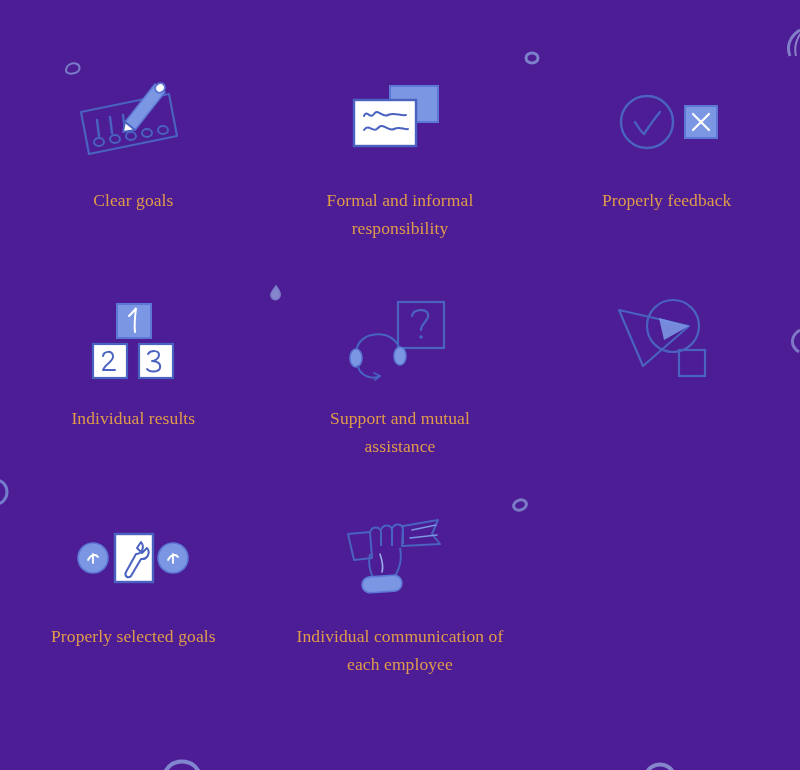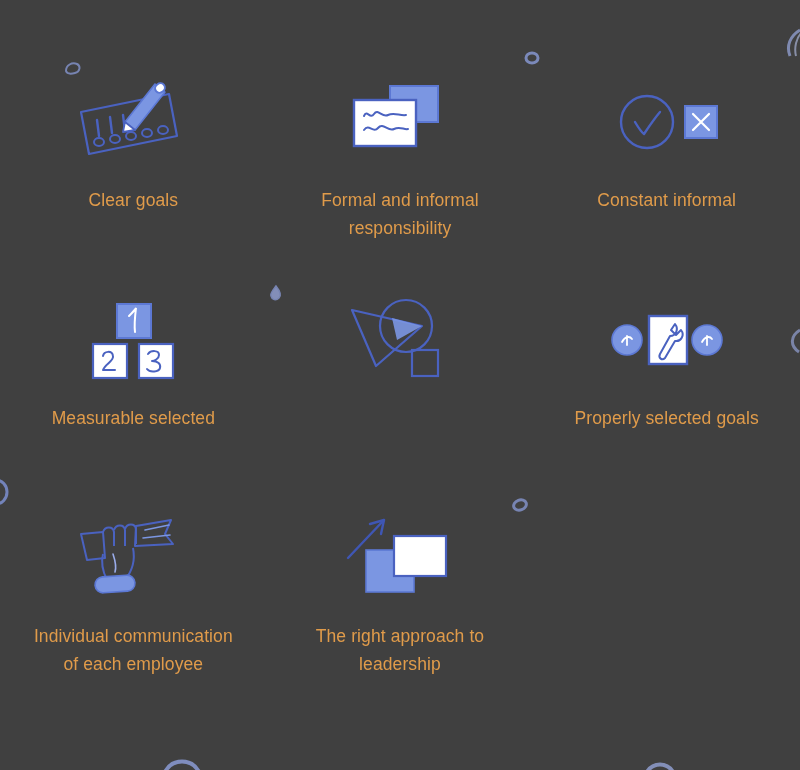--- a/index.html
+++ b/index.html
@@ -17,8 +17,9 @@
     position: relative;
     width: 800px;
     height: 770px;
-    background: #404040;
+    background: #4c1d95;
     overflow: hidden;
+    font-family: Liberation Serif, serif;
   }
 
   

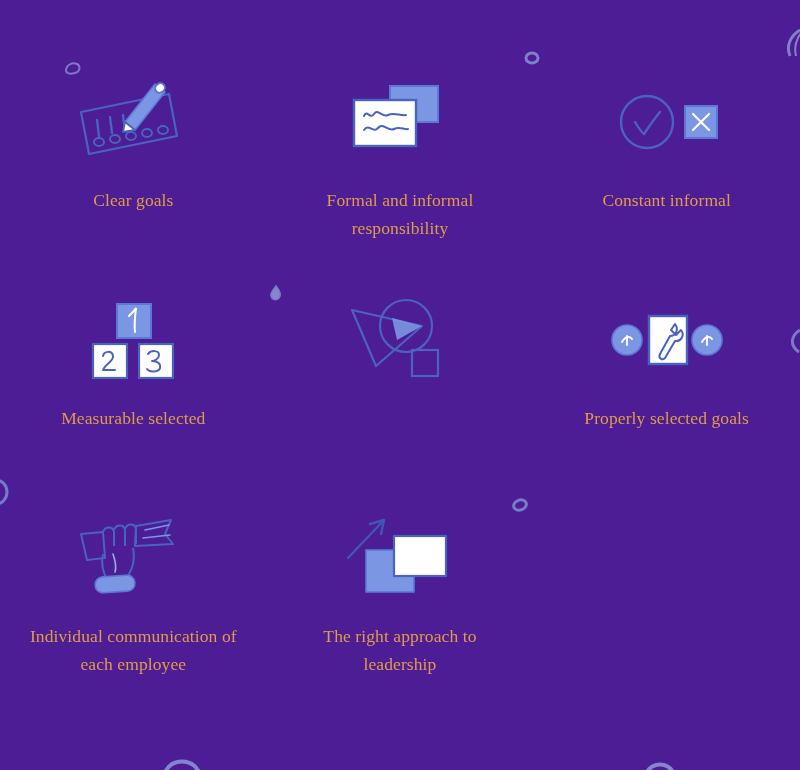--- a/index.html
+++ b/index.html
@@ -184,7 +184,7 @@
           <path d="M86 40 L102 56 M102 40 L86 56" fill="none" stroke="#ffffff" stroke-width="2.2" stroke-linecap="round"></path>
         </svg>
       </div>
-      <div class="caption">Constant informal</div>
+      <div class="caption">Properly feedback</div>
     </div>
 
     <div class="cell">

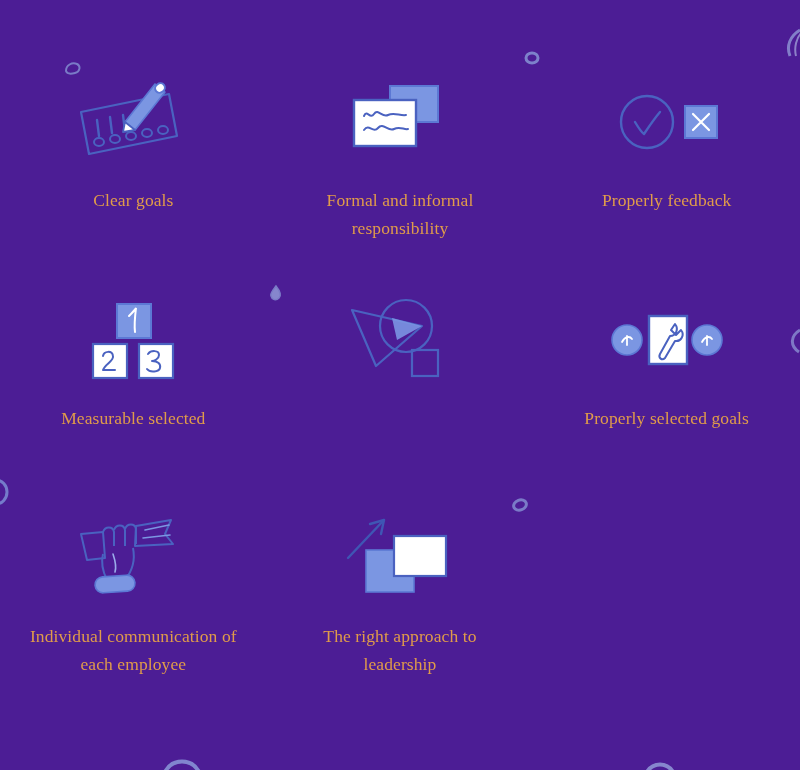--- a/index.html
+++ b/index.html
@@ -201,7 +201,7 @@
           <path d="M75 62 C78 58, 86 58, 86 63 C86 67, 81 69, 79 69 C85 69, 88 72, 87 76 C86 80, 77 81, 74 77" fill="none" stroke="#4a62c0" stroke-width="2" stroke-linecap="round" stroke-linejoin="round"></path>
         </svg>
       </div>
-      <div class="caption">Measurable selected</div>
+      <div class="caption">Individual results</div>
     </div>
 
 

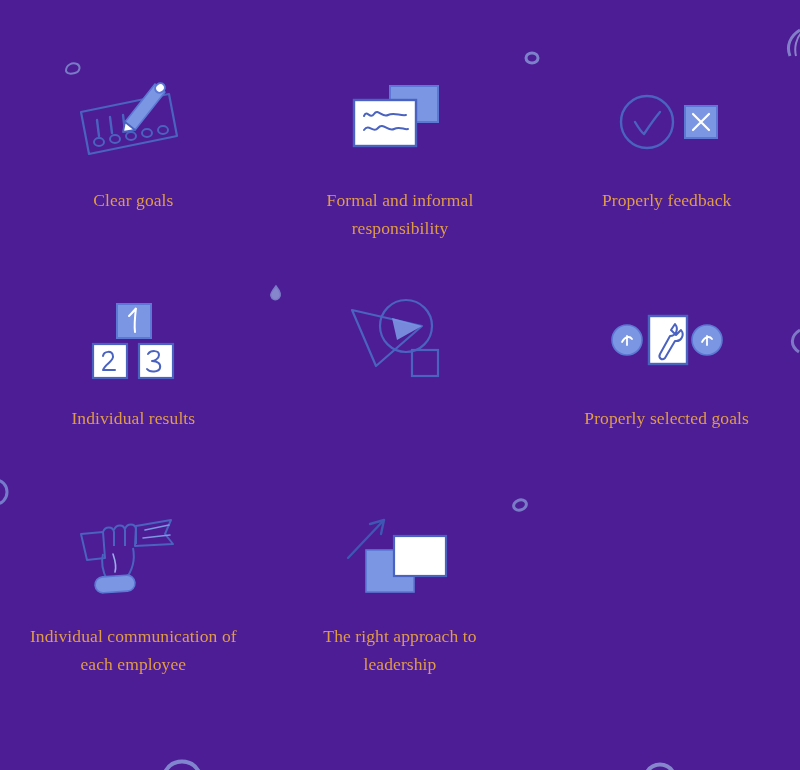--- a/index.html
+++ b/index.html
@@ -204,6 +204,25 @@
       <div class="caption">Individual results</div>
     </div>
 
+    <div class="cell">
+      <div class="icon-wrap">
+        <svg width="120" height="96" viewBox="0 0 120 96">
+
+          <rect x="58" y="10" width="46" height="46" fill="none" stroke="#4a62c0" stroke-width="2.2"></rect>
+          <path d="M72 24 C73 17, 86 16, 88 22 C90 28, 81 31, 81 38" fill="none" stroke="#4a62c0" stroke-width="2.2" stroke-linecap="round"></path>
+          <circle cx="81" cy="45" r="1.8" fill="#4a62c0"></circle>
+
+          <path d="M16 62 C16 36, 58 36, 60 60" fill="none" stroke="#4a62c0" stroke-width="2.2" stroke-linecap="round"></path>
+
+          <ellipse cx="16" cy="66" rx="6" ry="9" fill="#7b96e2" stroke="#5c78d4" stroke-width="1.6"></ellipse>
+          <ellipse cx="60" cy="64" rx="6" ry="9" fill="#7b96e2" stroke="#5c78d4" stroke-width="1.6"></ellipse>
+
+          <path d="M18 74 C20 84, 32 88, 40 84" fill="none" stroke="#4a62c0" stroke-width="2" stroke-linecap="round"></path>
+          <path d="M40 84 L34 81 M40 84 L35 88" fill="none" stroke="#4a62c0" stroke-width="1.8" stroke-linecap="round"></path>
+        </svg>
+      </div>
+      <div class="caption">Support and mutual assistance</div>
+    </div>
 
     <div class="cell">
       <div class="icon-wrap">

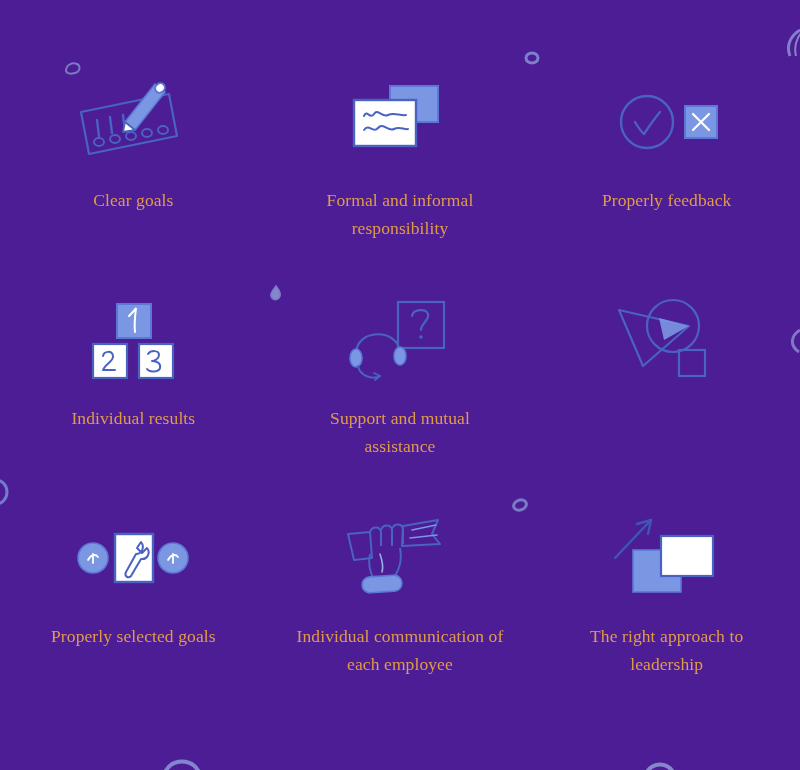--- a/index.html
+++ b/index.html
@@ -279,20 +279,6 @@
       <div class="caption">Individual communication of each employee</div>
     </div>
 
-    <div class="cell">
-      <div class="icon-wrap">
-        <svg width="120" height="96" viewBox="0 0 120 96">
-
-          <rect x="26" y="40" width="48" height="42" fill="#7b96e2" stroke="#5c78d4" stroke-width="1.6"></rect>
-
-          <rect x="54" y="26" width="52" height="40" fill="#ffffff" stroke="#4a62c0" stroke-width="2.2"></rect>
-
-          <path d="M8 48 L44 10" fill="none" stroke="#3f56b4" stroke-width="2.4" stroke-linecap="round"></path>
-          <path d="M44 10 L30 14 M44 10 L41 24" fill="none" stroke="#3f56b4" stroke-width="2.4" stroke-linecap="round"></path>
-        </svg>
-      </div>
-      <div class="caption">The right approach to leadership</div>
-    </div>
 
   </div>
 </div>

